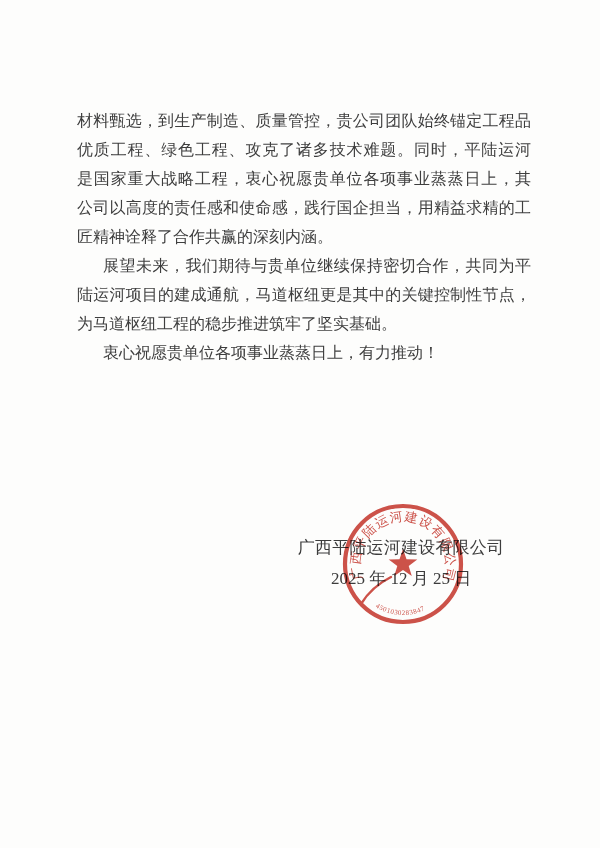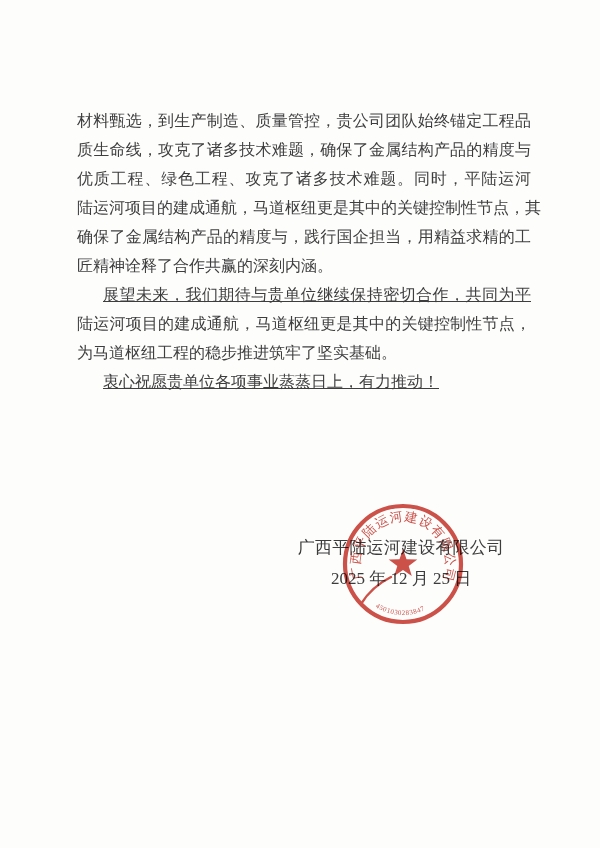--- a/index.html
+++ b/index.html
@@ -90,7 +90,6 @@
 
   <div class="letter-body">
     <div class="line">材料甄选，到生产制造、质量管控，贵公司团队始终锚定工程品</div>
-    <div class="line">质生命线，攻克了诸多技术难题，确保了金属结构产品的精度与</div>
     <div class="line">优质工程、绿色工程、攻克了诸多技术难题。同时，平陆运河</div>
     <div class="line">陆运河项目的建成通航，马道枢纽更是其中的关键控制性节点，其</div>
     <div class="line">确保了金属结构产品的精度与，践行国企担当，用精益求精的工</div>

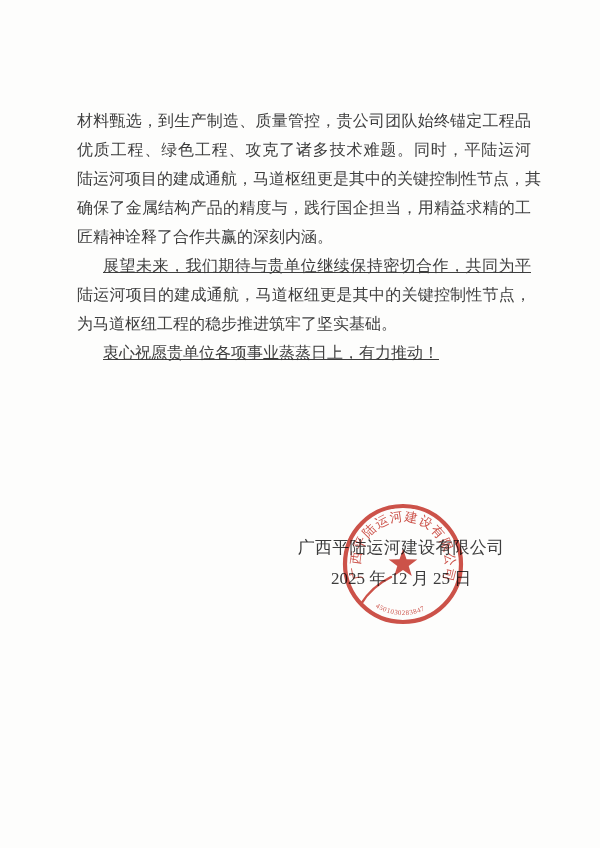--- a/index.html
+++ b/index.html
@@ -91,7 +91,7 @@
   <div class="letter-body">
     <div class="line">材料甄选，到生产制造、质量管控，贵公司团队始终锚定工程品</div>
     <div class="line">优质工程、绿色工程、攻克了诸多技术难题。同时，平陆运河</div>
-    <div class="line">陆运河项目的建成通航，马道枢纽更是其中的关键控制性节点，其</div>
+    <div class="line">是国家重大战略工程，衷心祝愿贵单位各项事业蒸蒸日上，其</div>
     <div class="line">确保了金属结构产品的精度与，践行国企担当，用精益求精的工</div>
     <div class="line last">匠精神诠释了合作共赢的深刻内涵。</div>
     <div class="line indent">展望未来，我们期待与贵单位继续保持密切合作，共同为平</div>

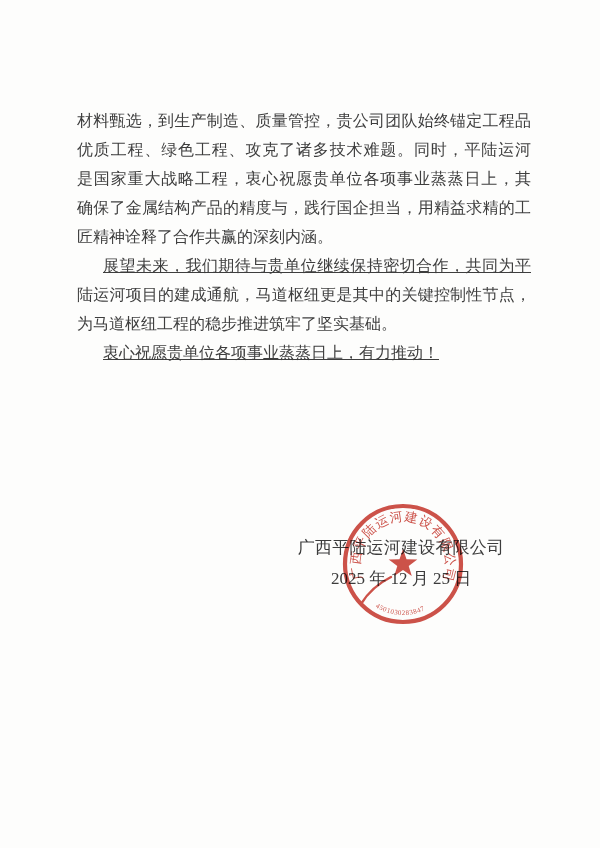--- a/index.html
+++ b/index.html
@@ -92,7 +92,7 @@
     <div class="line">材料甄选，到生产制造、质量管控，贵公司团队始终锚定工程品</div>
     <div class="line">优质工程、绿色工程、攻克了诸多技术难题。同时，平陆运河</div>
     <div class="line">是国家重大战略工程，衷心祝愿贵单位各项事业蒸蒸日上，其</div>
-    <div class="line">确保了金属结构产品的精度与，践行国企担当，用精益求精的工</div>
+    <div class="line">公司以高度的责任感和使命感，践行国企担当，用精益求精的工</div>
     <div class="line last">匠精神诠释了合作共赢的深刻内涵。</div>
     <div class="line indent">展望未来，我们期待与贵单位继续保持密切合作，共同为平</div>
     <div class="line">陆运河项目的建成通航，马道枢纽更是其中的关键控制性节点，</div>

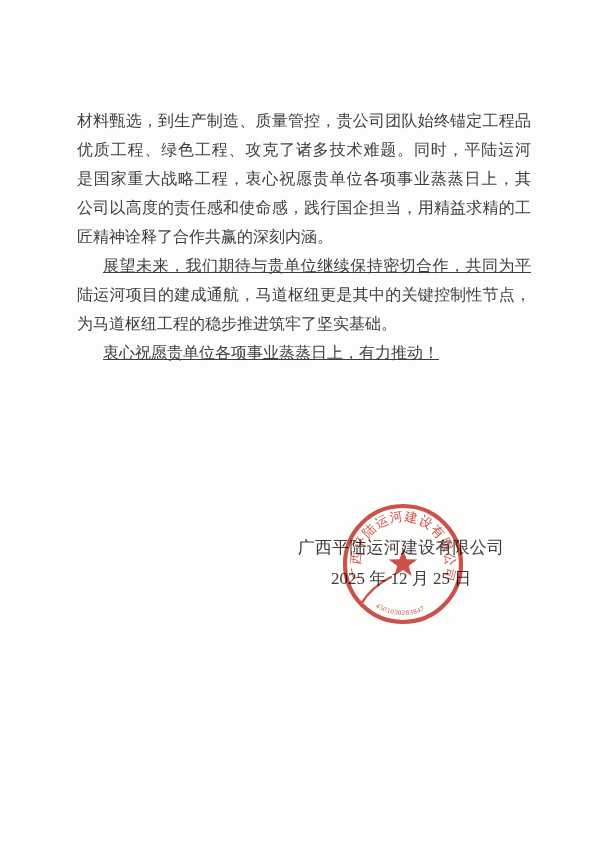--- a/index.html
+++ b/index.html
@@ -38,7 +38,6 @@
   }
   .line.indent {
     padding-left: 26px;
-    text-decoration: underline;
   }
   .signature-block {
     position: absolute;

